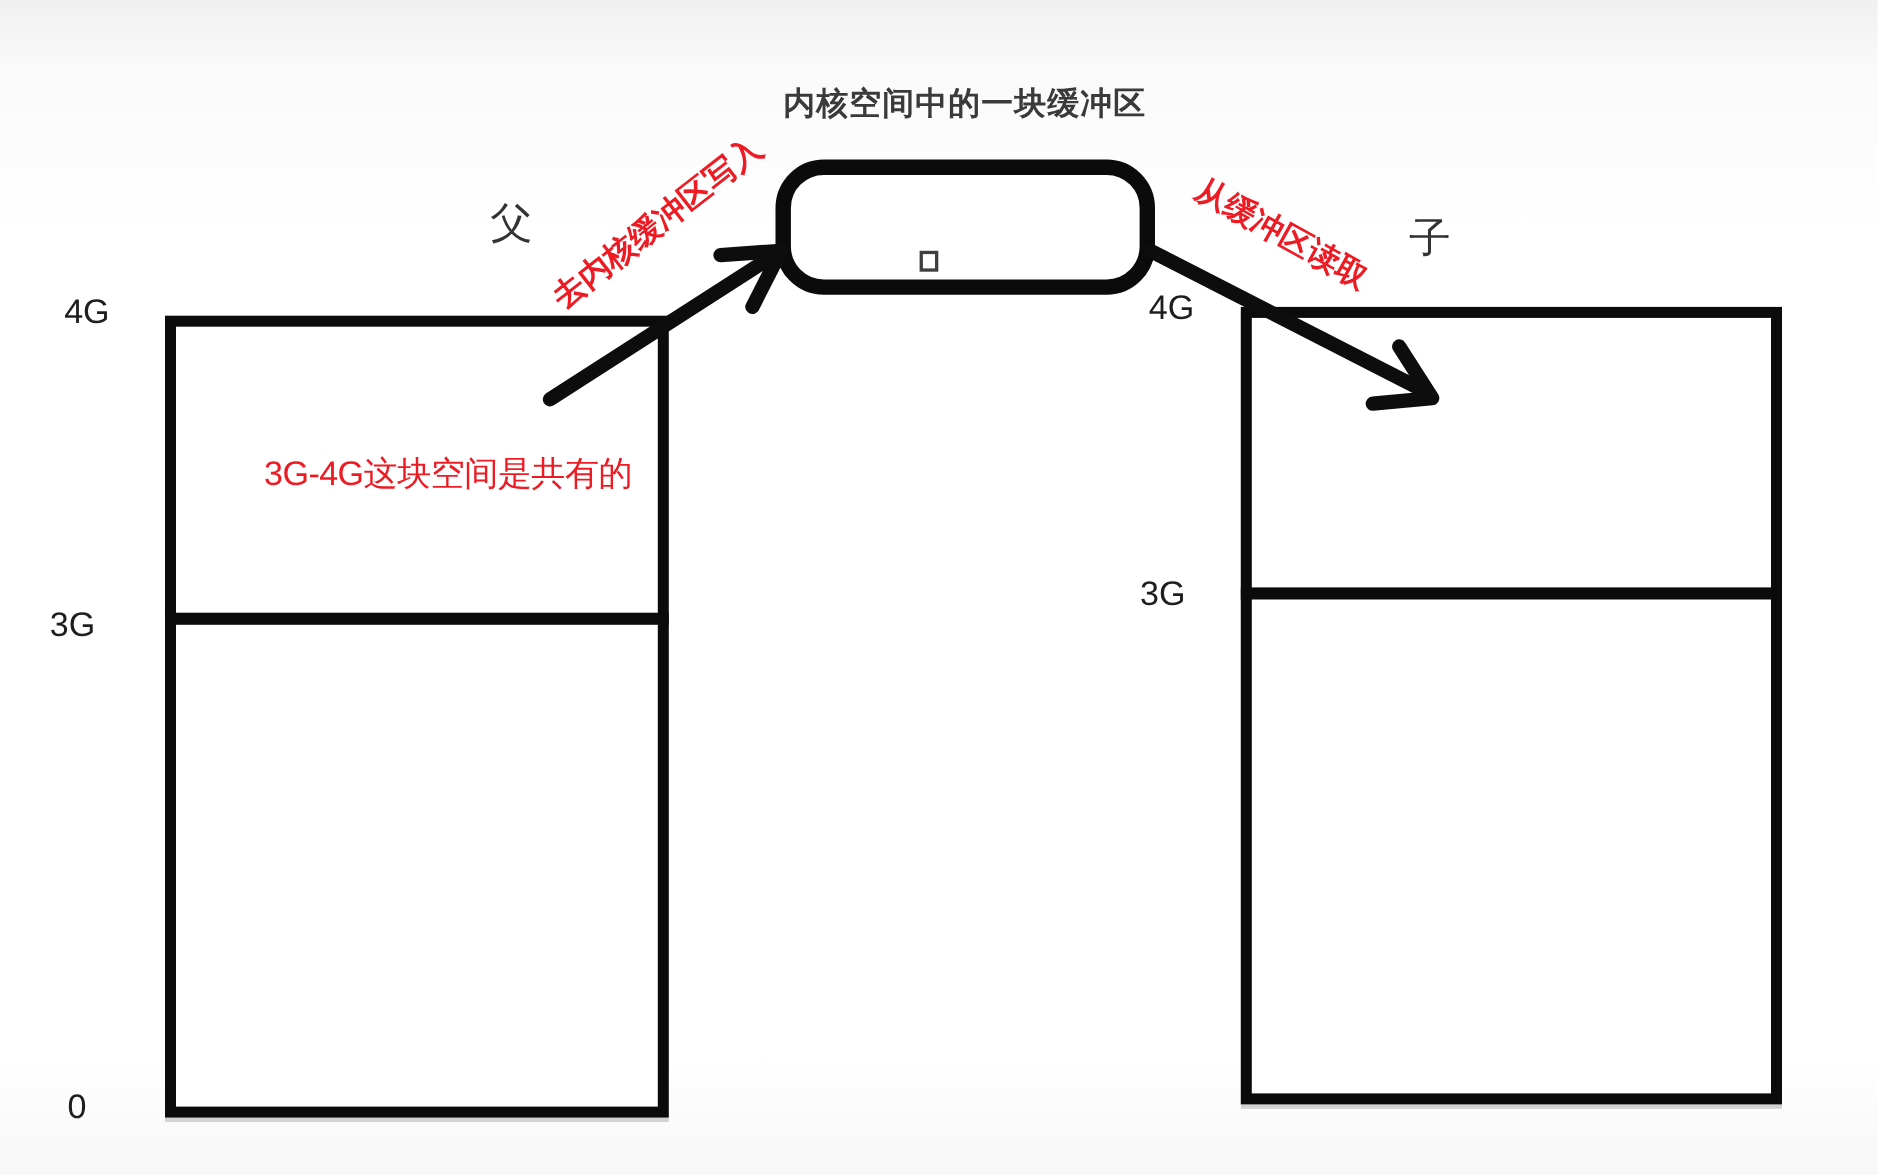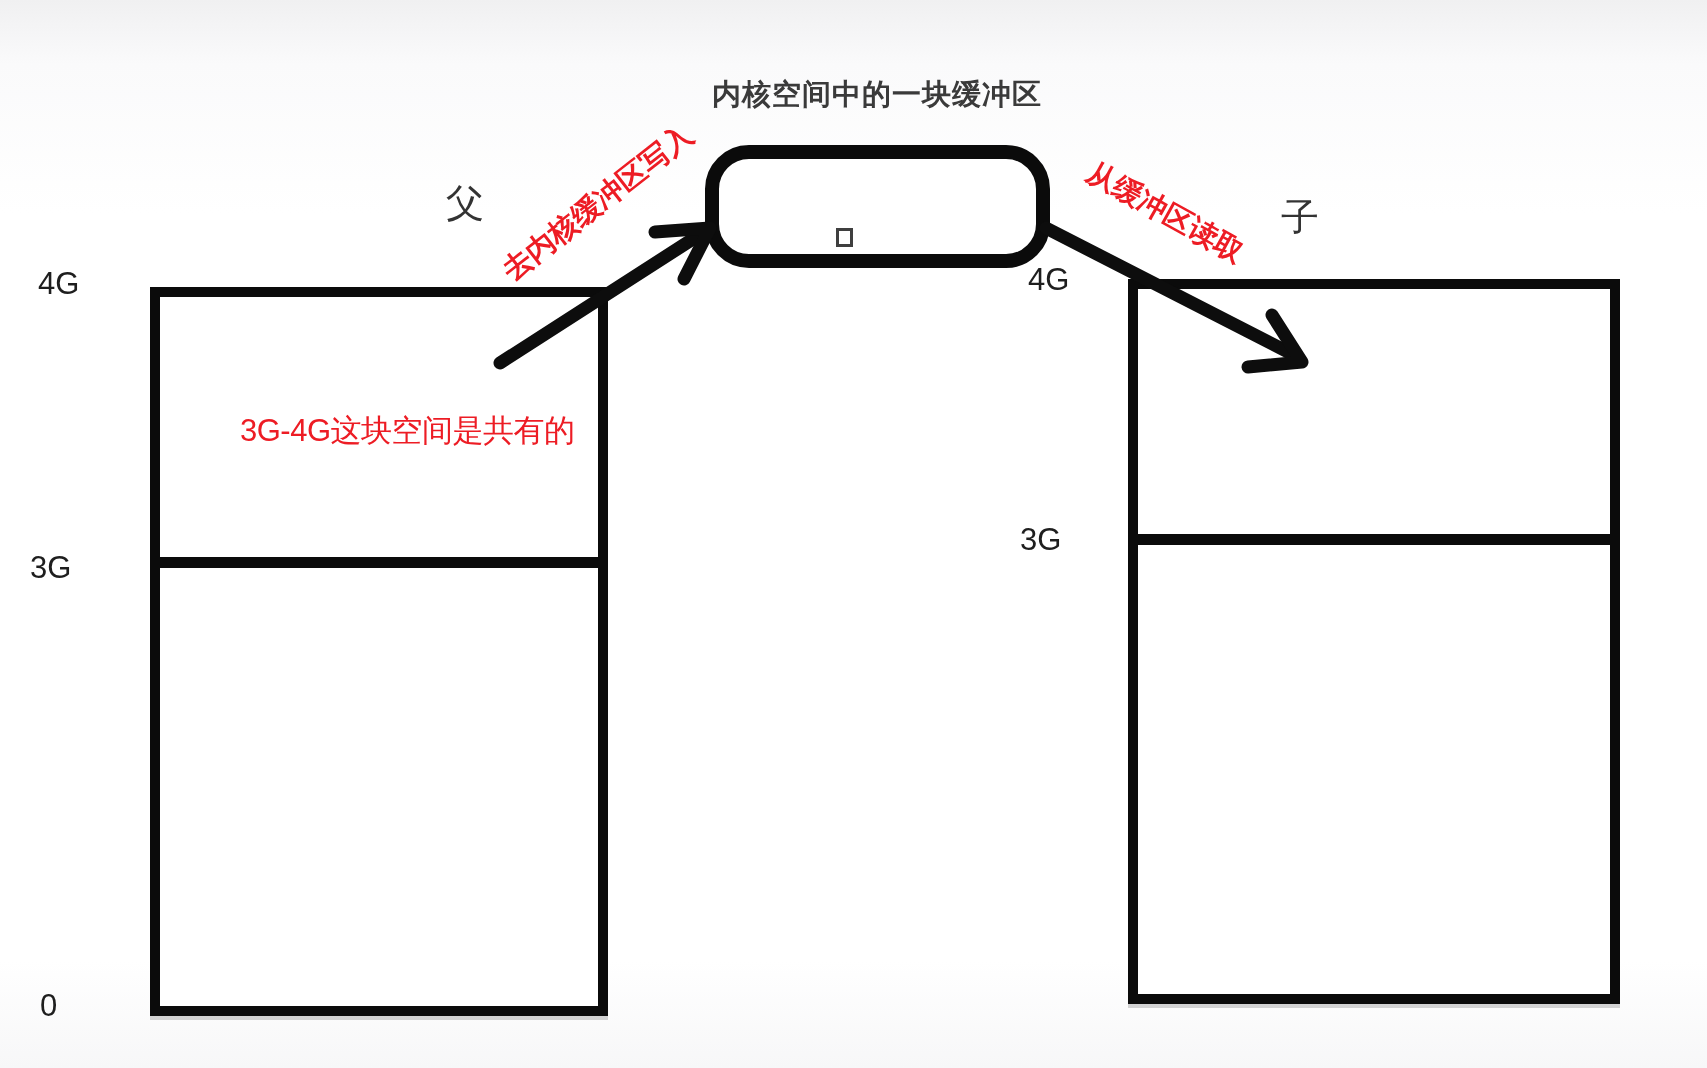--- a/index.html
+++ b/index.html
@@ -36,7 +36,7 @@
   .child-divider { left:1128px; top:534px; width:492px; }
   
   .tick{
-    font-size:31px; color:#1e1e1e; text-align:left; white-space:nowrap;
+    font-size:31px; color:#1e1e1e; text-align:center; white-space:nowrap;
   }
   .p-4g{ left:38px;  top:266px; width:82px; }
   .p-3g{ left:30px;  top:550px; width:72px; }

